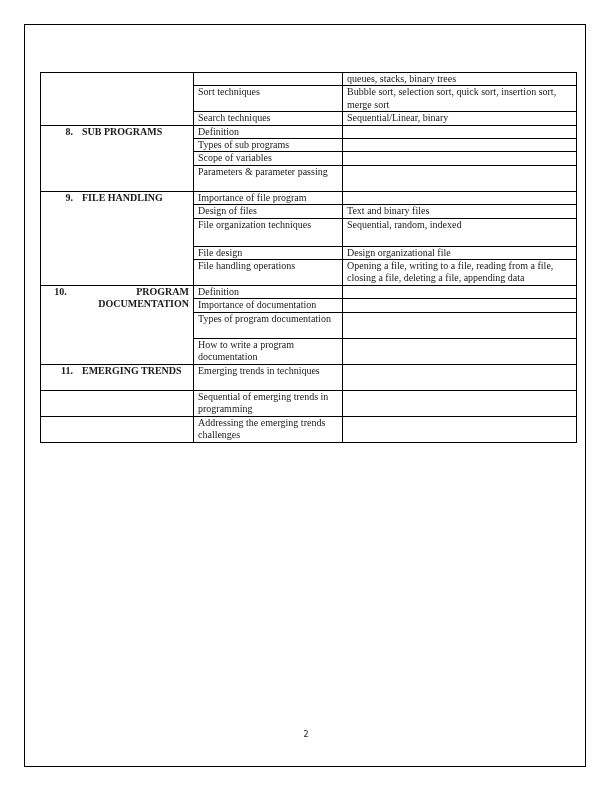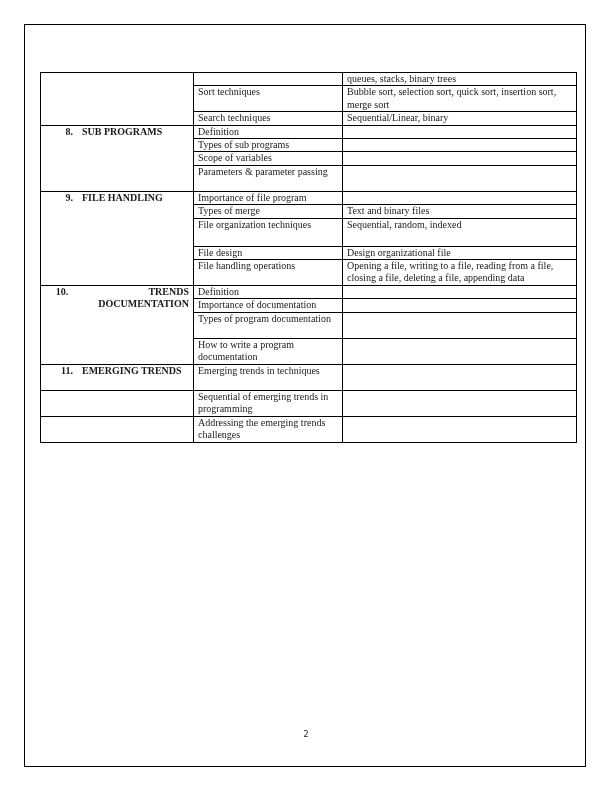--- a/index.html
+++ b/index.html
@@ -135,7 +135,7 @@
       <td></td>
     </tr>
     <tr style="height:13px;">
-      <td>Types of merge</td>
+      <td>Design of files</td>
       <td>Text and binary files</td>
     </tr>
     <tr style="height:28px;">

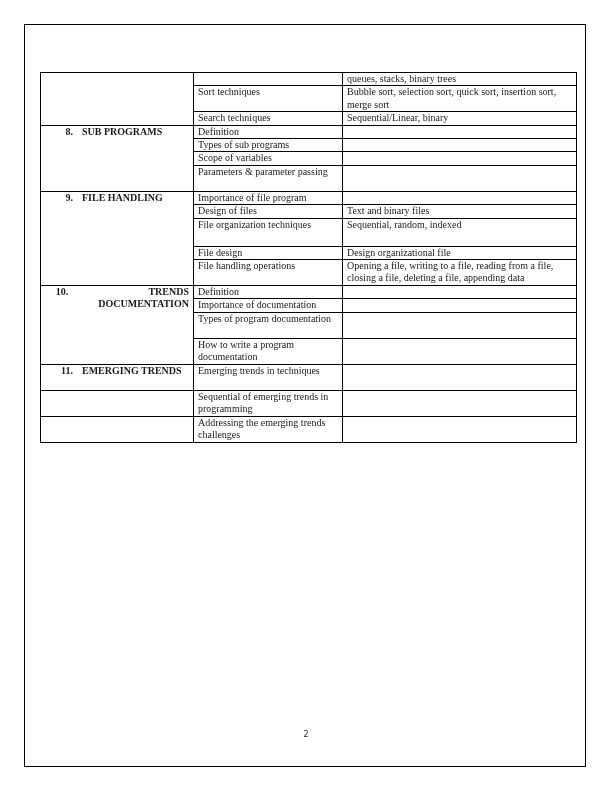--- a/index.html
+++ b/index.html
@@ -155,7 +155,7 @@
       <td rowspan="4" class="topic-cell">
         <div class="topic-inner">
           <span class="topic-num">10.</span>
-          <span class="topic-label">TRENDS DOCUMENTATION</span>
+          <span class="topic-label">PROGRAM DOCUMENTATION</span>
         </div>
       </td>
       <td>Definition</td>

